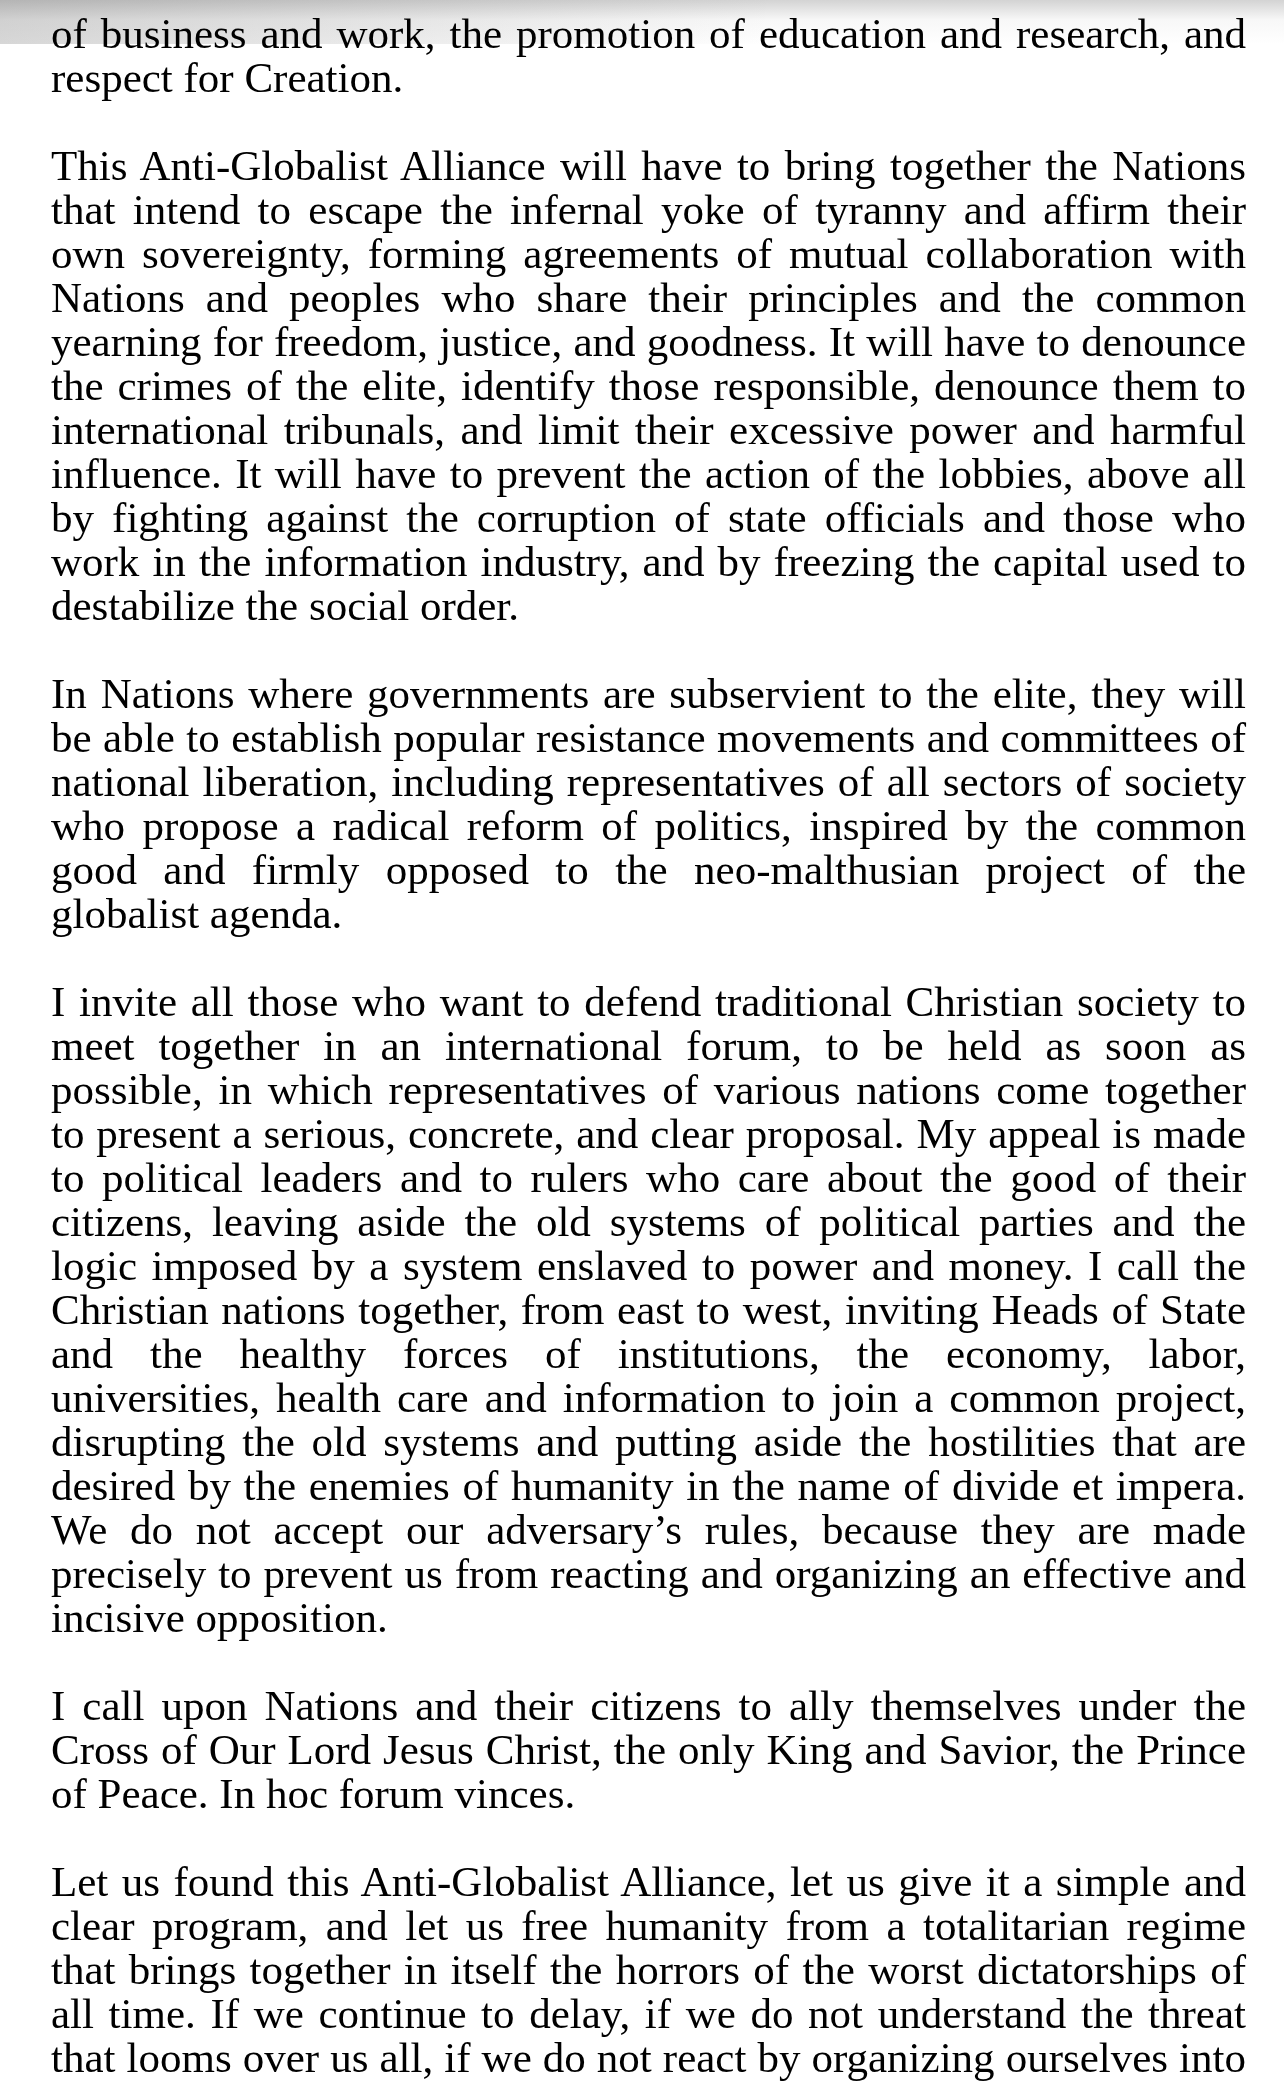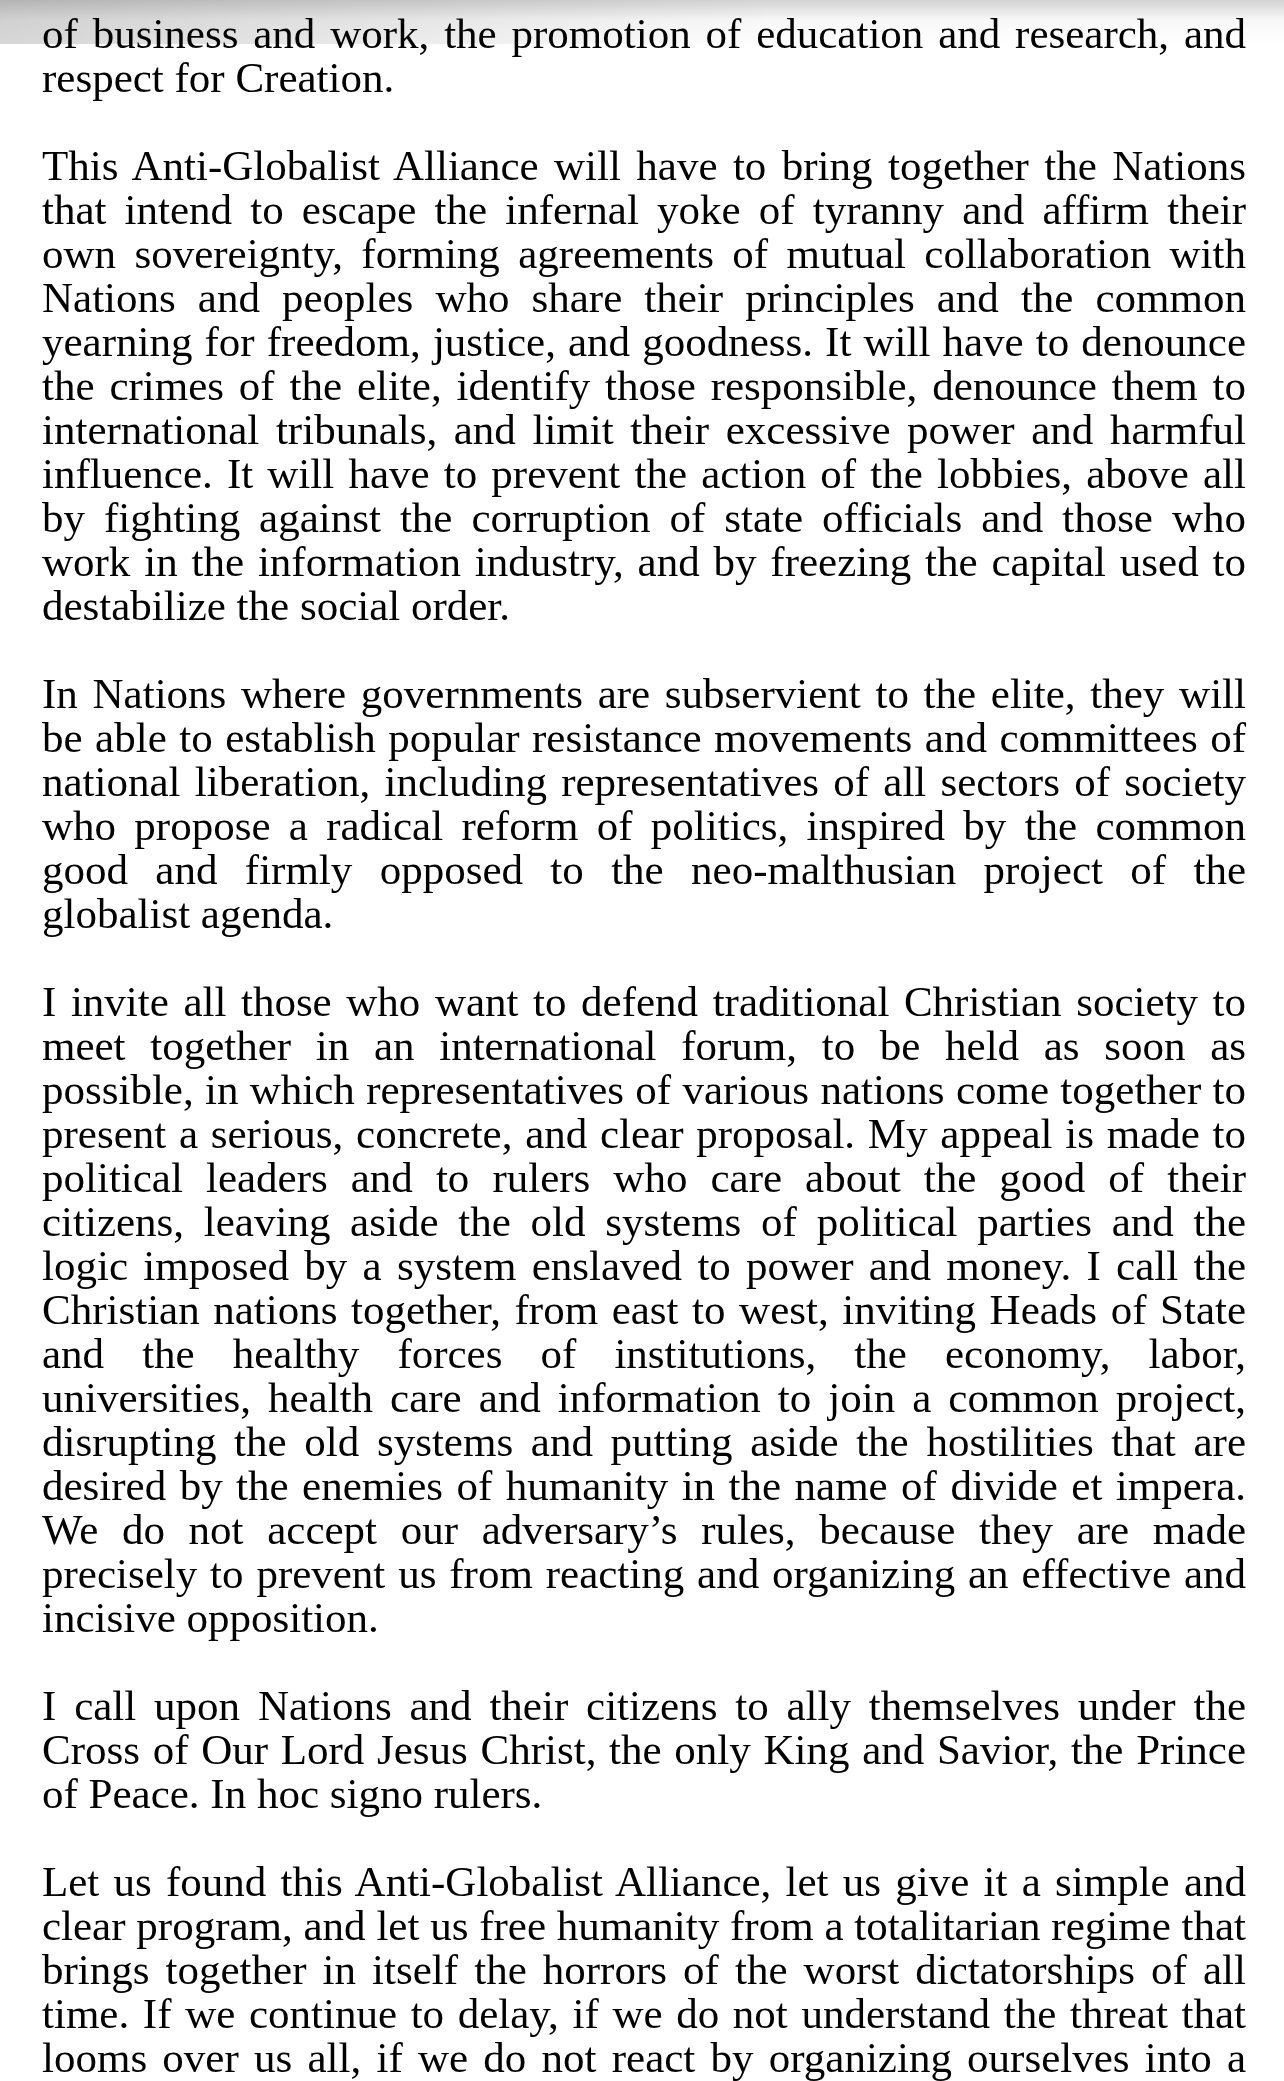--- a/index.html
+++ b/index.html
@@ -33,7 +33,7 @@
     letter-spacing: 0px;
   }
   .para {
-    margin: 0 0 44px 7px;
+    margin: 0 0 44px 16px;
     padding: 0;
   }
   .para:last-child {

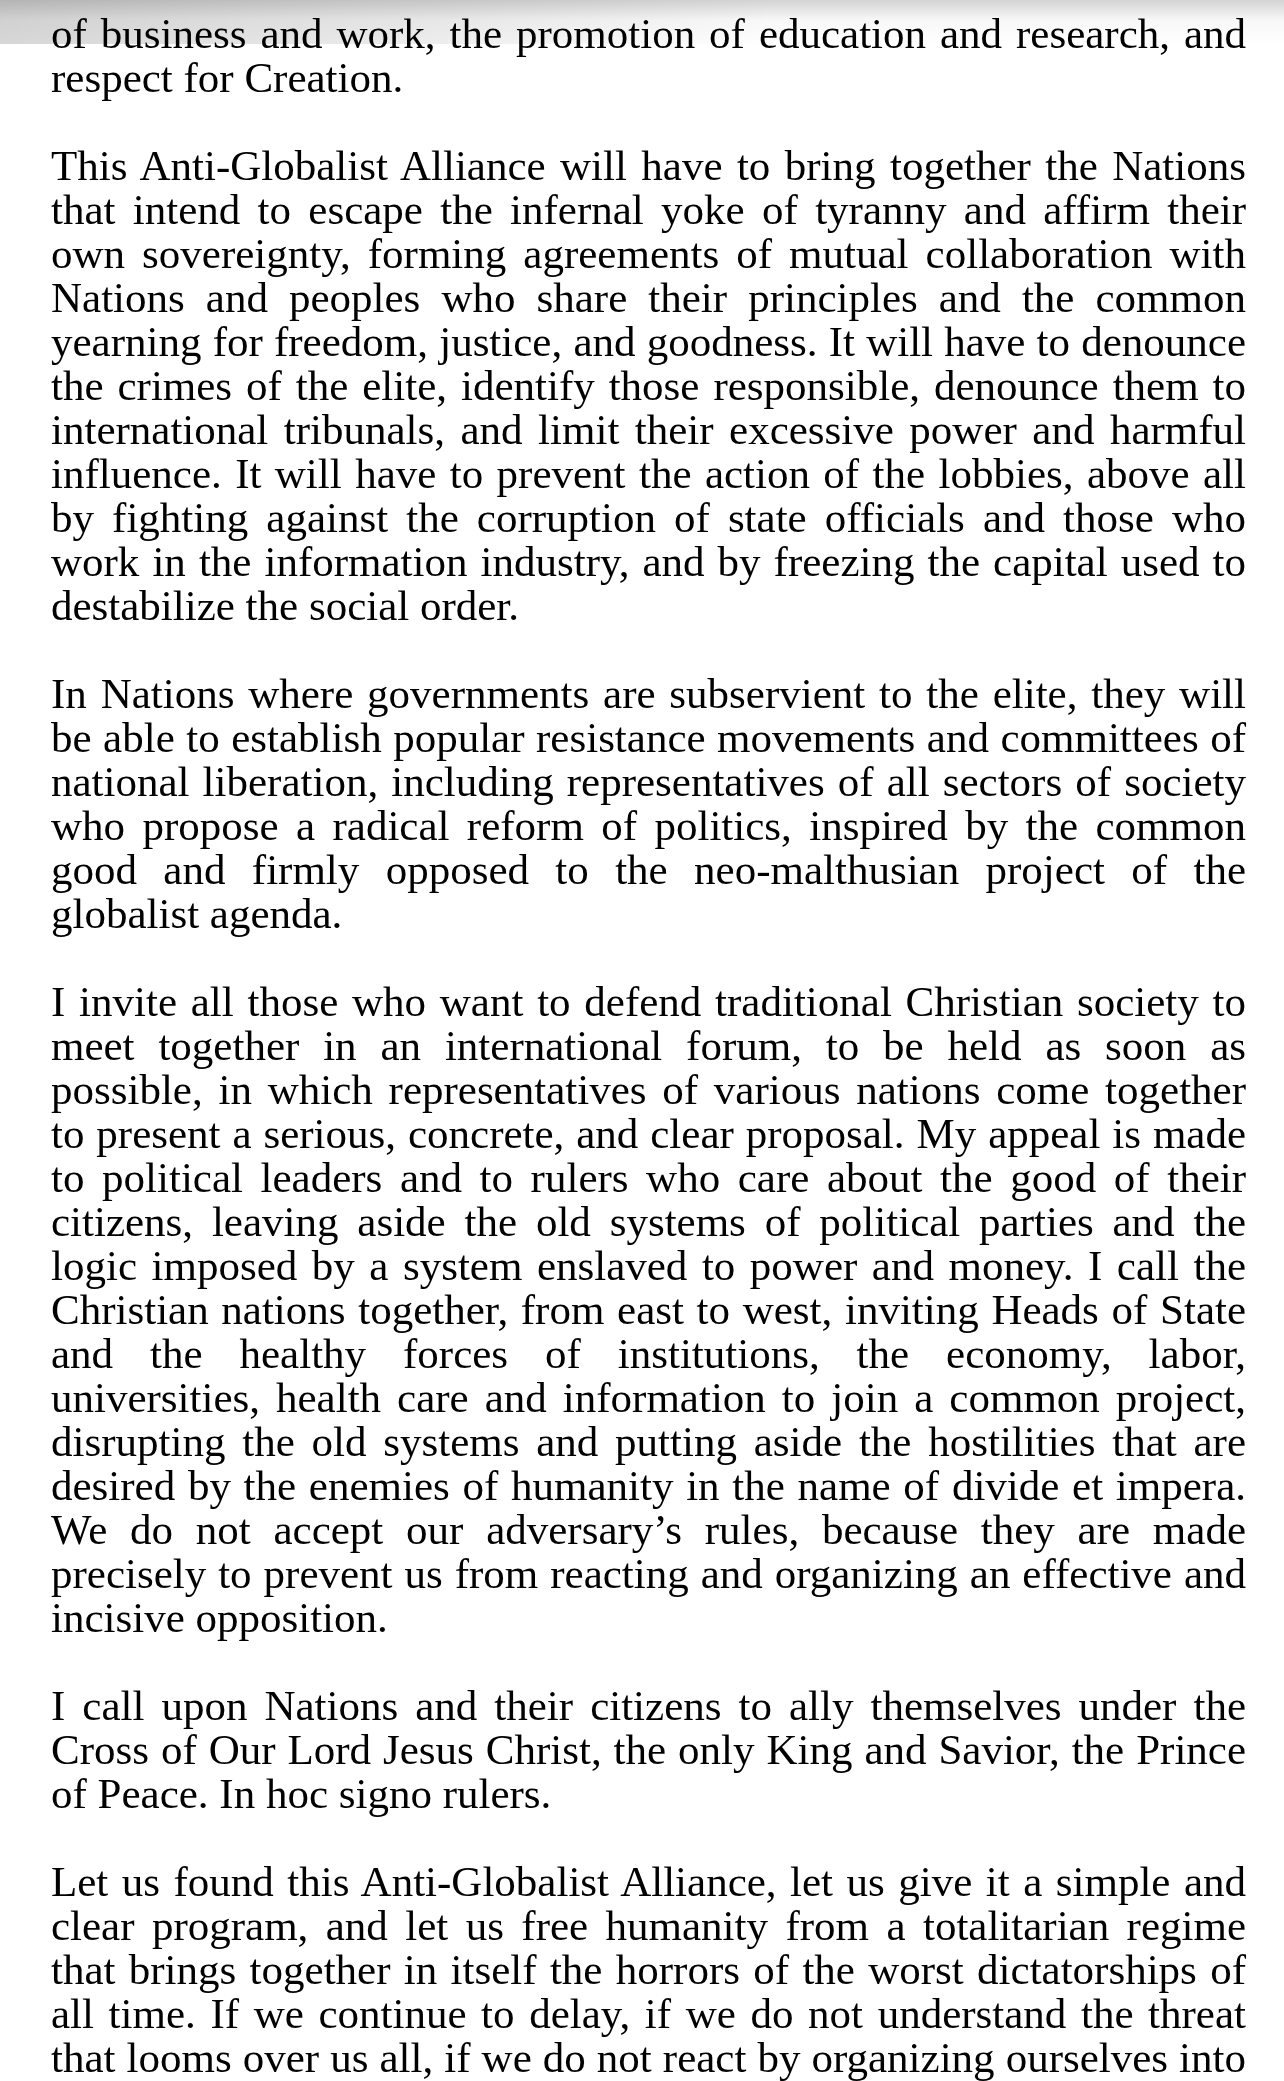--- a/index.html
+++ b/index.html
@@ -52,7 +52,7 @@
     <p class="para"><span>This Anti-Globalist Alliance will have to bring together the Nations that intend to escape the infernal yoke of tyranny and affirm their own sovereignty, forming agreements of mutual collaboration with Nations and peoples who share their principles and the common yearning for freedom, justice, and goodness. It will have to denounce the crimes of the elite, identify those responsible, denounce them to international tribunals, and limit their excessive power and harmful influence. It will have to prevent the action of the lobbies, above all by fighting against the corruption of state officials and those who work in the information industry, and by freezing the capital used to destabilize the social order.</span></p>
     <p class="para"><span>In Nations where governments are subservient to the elite, they will be able to establish popular resistance movements and committees of national liberation, including representatives of all sectors of society who propose a radical reform of politics, inspired by the common good and firmly opposed to the neo-malthusian project of the globalist agenda.</span></p>
     <p class="para"><span>I invite all those who want to defend traditional Christian society to meet together in an international forum, to be held as soon as possible, in which representatives of various nations come together to present a serious, concrete, and clear proposal. My appeal is made to political leaders and to rulers who care about the good of their citizens, leaving aside the old systems of political parties and the logic imposed by a system enslaved to power and money. I call the Christian nations together, from east to west, inviting Heads of State and the healthy forces of institutions, the economy, labor, universities, health care and information to join a common project, disrupting the old systems and putting aside the hostilities that are desired by the enemies of humanity in the name of </span><span class="italic">divide et impera</span><span>. We do not accept our adversary’s rules, because they are made precisely to prevent us from reacting and organizing an effective and incisive opposition.</span></p>
-    <p class="para"><span>I call upon Nations and their citizens to ally themselves under the Cross of Our Lord Jesus Christ, the only King and Savior, the Prince of Peace. </span><span class="italic">In hoc signo rulers</span><span>.</span></p>
+    <p class="para"><span>I call upon Nations and their citizens to ally themselves under the Cross of Our Lord Jesus Christ, the only King and Savior, the Prince of Peace. </span><span class="italic">In hoc forum vinces</span><span>.</span></p>
     <p class="para"><span>Let us found this Anti-Globalist Alliance, let us give it a simple and clear program, and let us free humanity from a totalitarian regime that brings together in itself the horrors of the worst dictatorships of all time. If we continue to delay, if we do not understand the threat that looms over us all, if we do not react by organizing ourselves into a firm and courageous resistance, this infernal regime that is establishing itself everywhere will not be able to be stopped.</span></p>
   </article>
 

